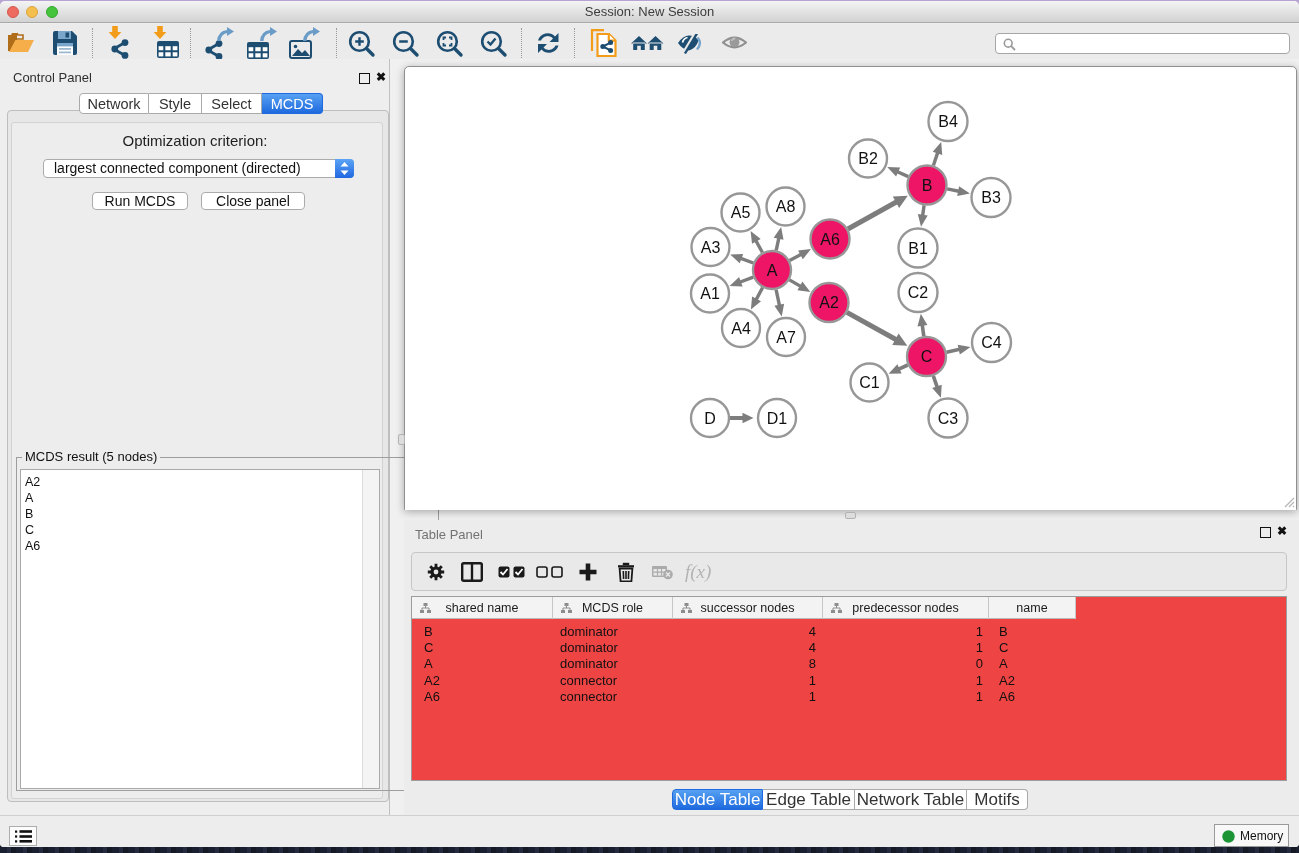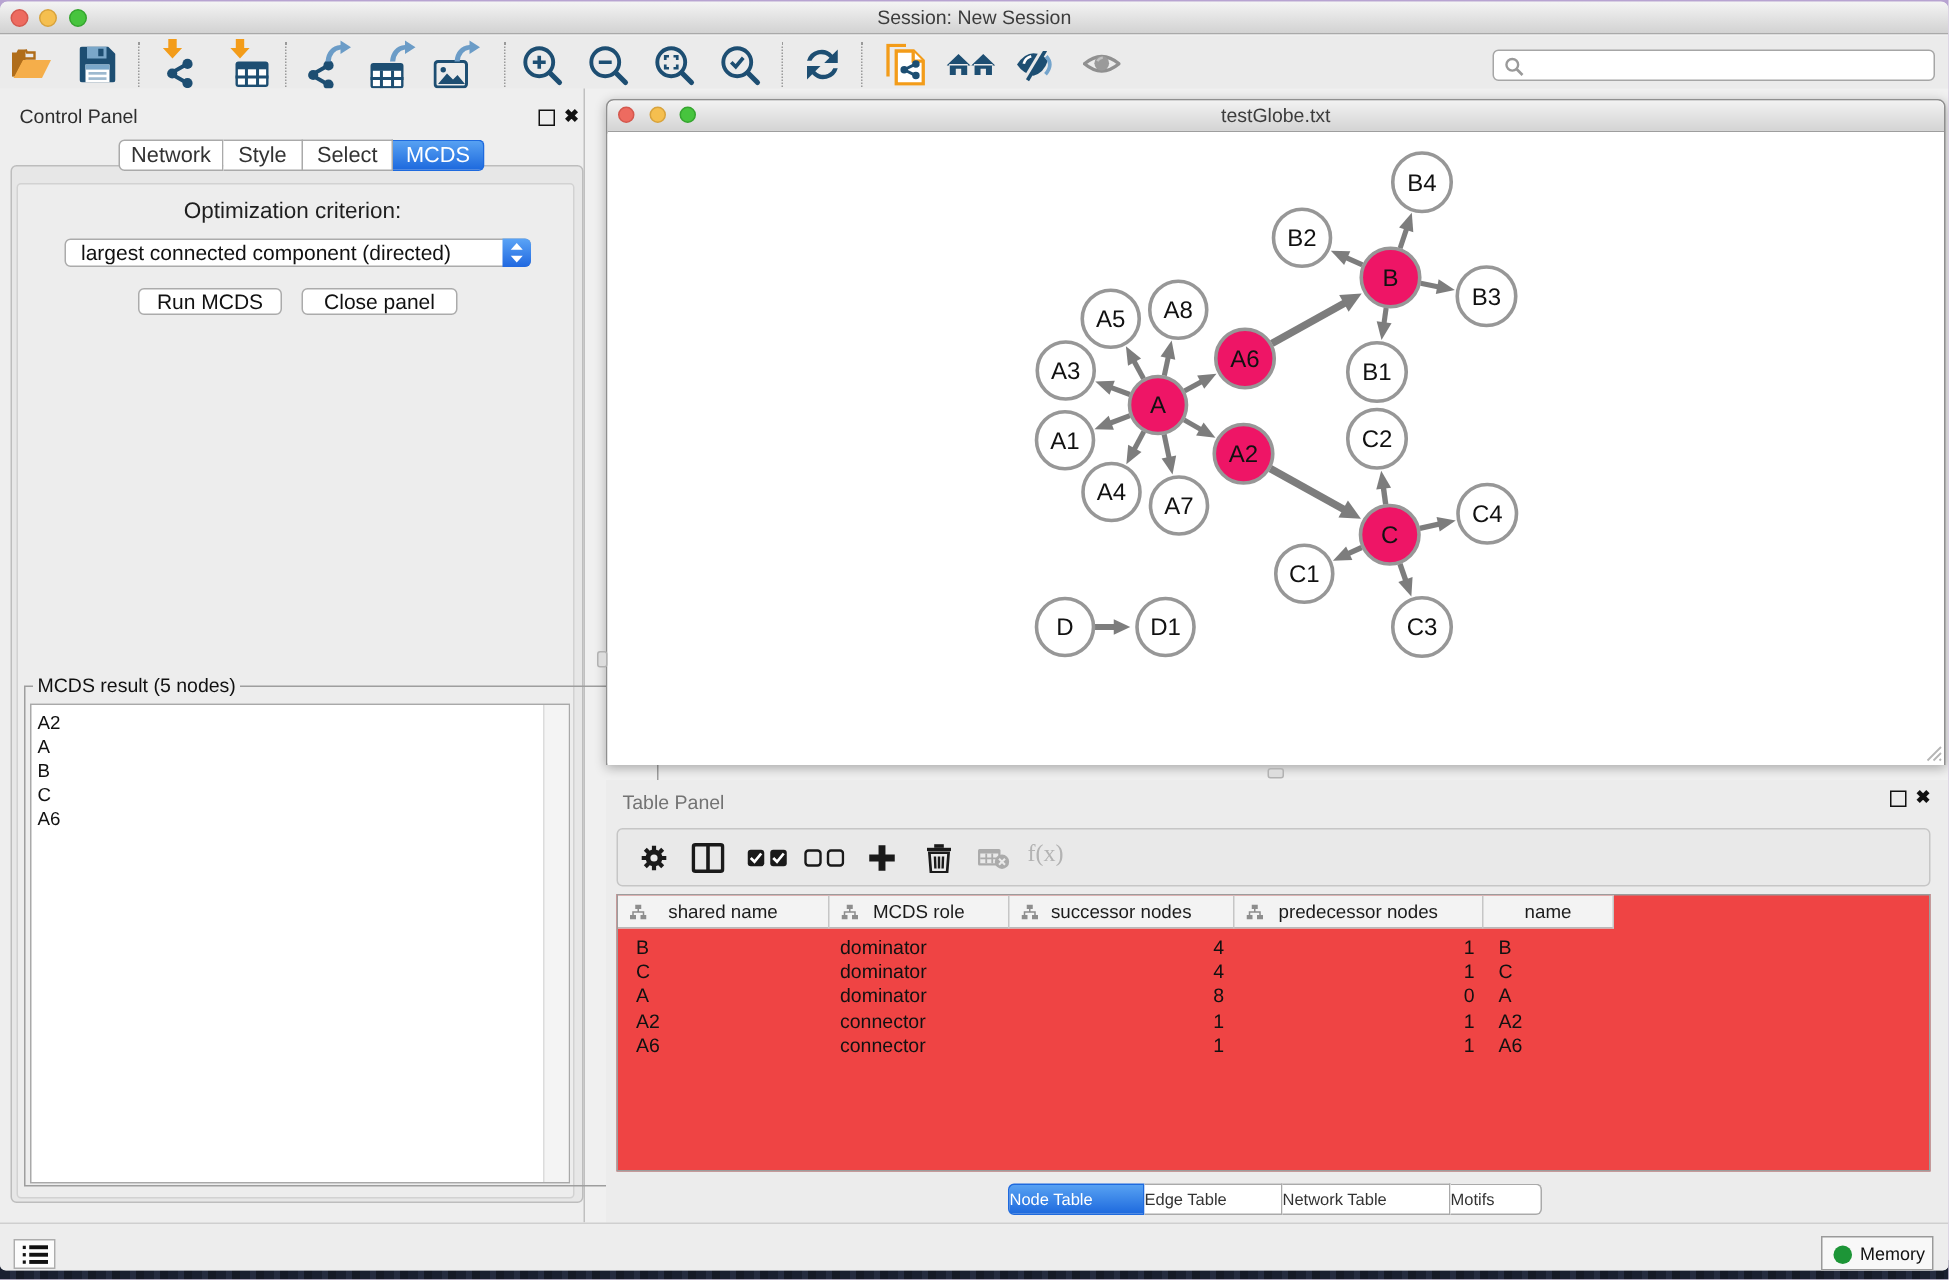--- a/index.html
+++ b/index.html
@@ -241,12 +241,6 @@
     </div>
     <div class="abs" id="desktop">
       <div id="netwin">
-        <div id="nettitle">
-          <div class="light" style="left:7px;background:#ed6b60;border:1px solid #d4584e"></div>
-          <div class="light" style="left:28px;background:#f5bf4f;border:1px solid #d8a33c"></div>
-          <div class="light" style="left:48px;background:#47c43e;border:1px solid #35a52f"></div>
-          <div class="t">testGlobe.txt</div>
-        </div>
         <div id="netcanvas">
             <svg width="891" height="421" viewBox="0 0 891 421" style="position:absolute;left:0;top:0">
 <line x1="348.3" y1="188.1" x2="334.0" y2="193.5" stroke="#7d7d7d" stroke-width="3.4"></line>

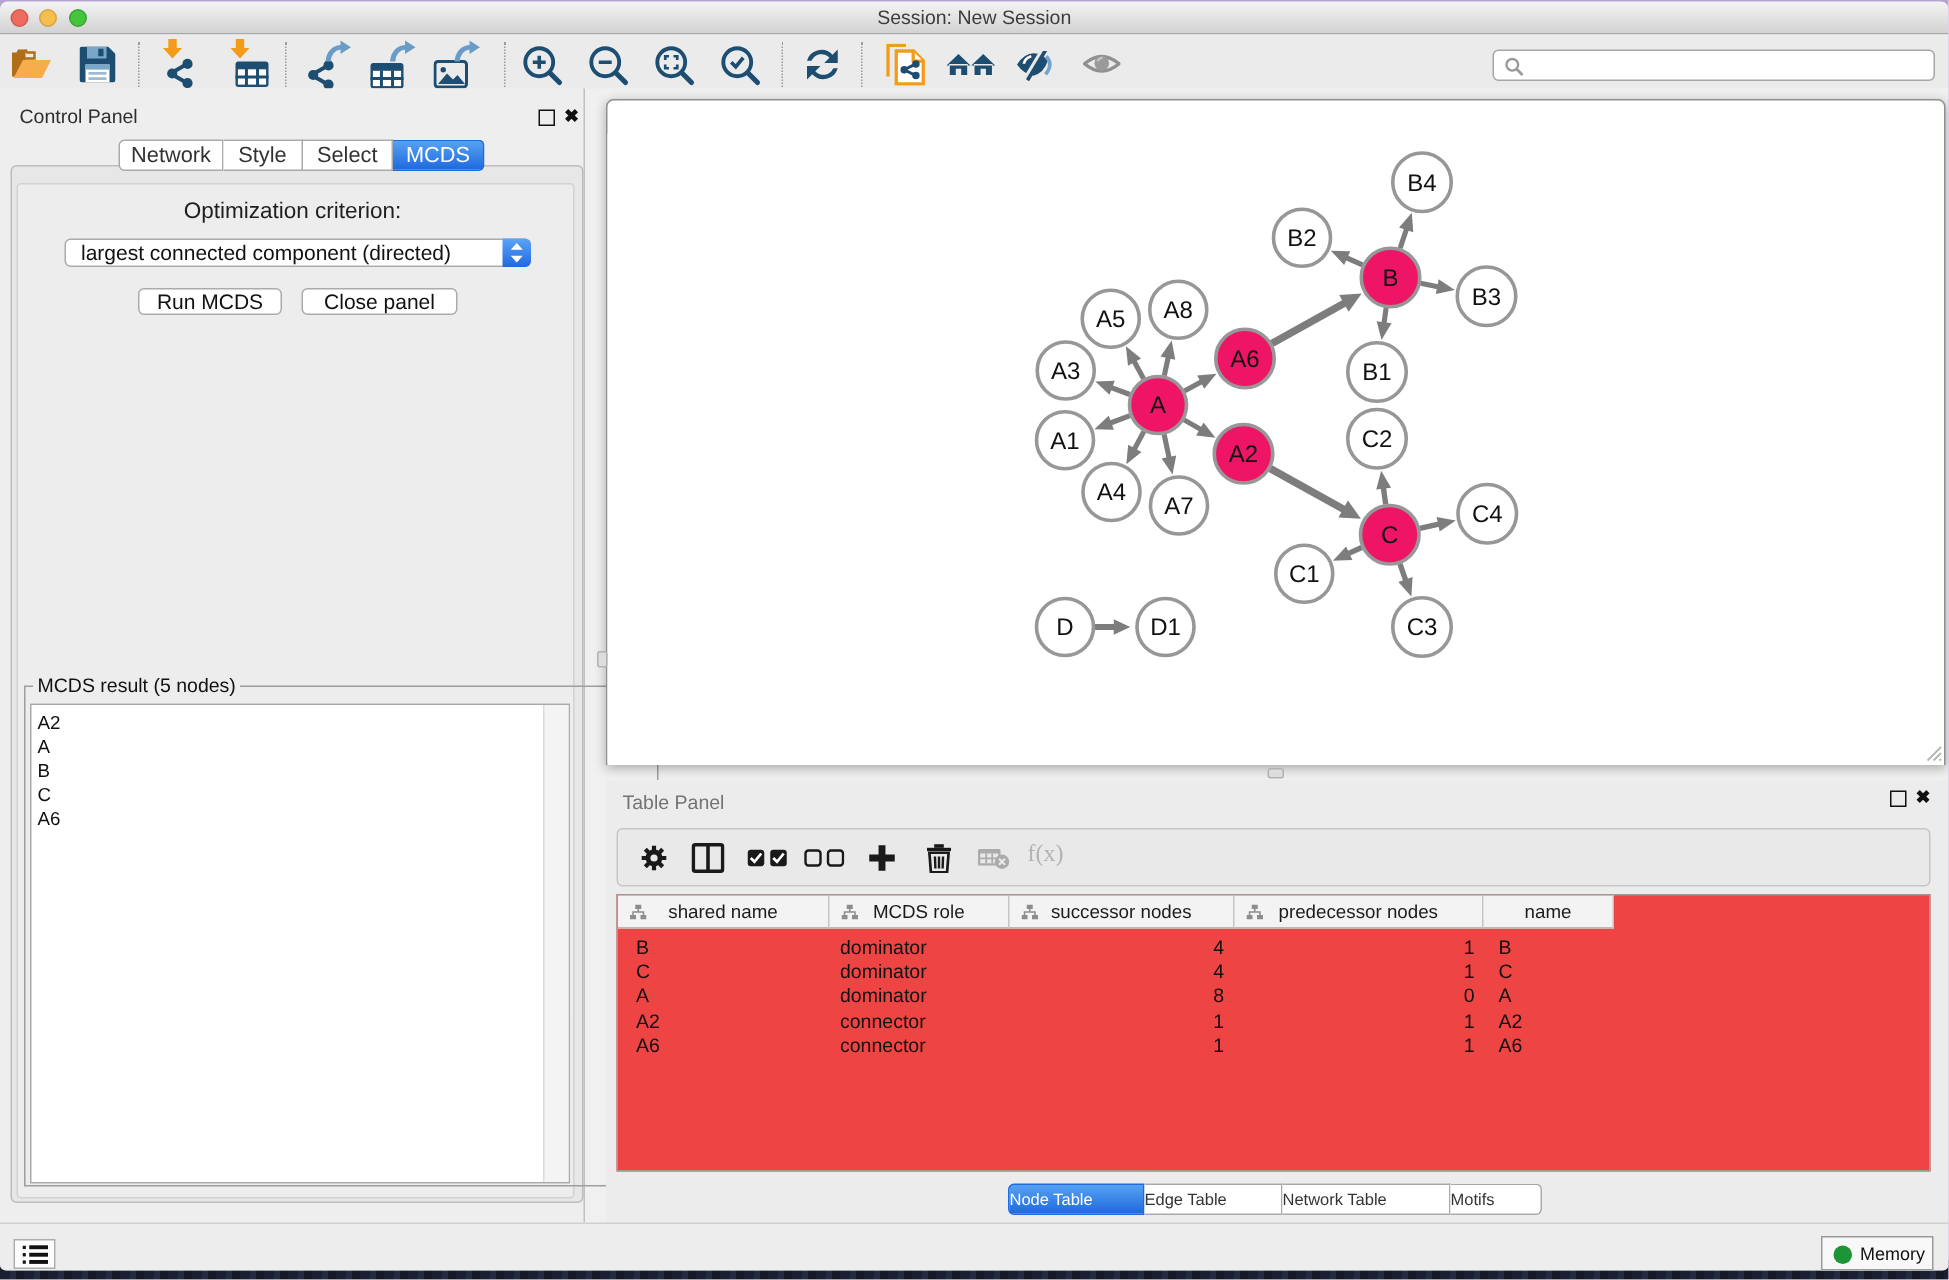--- a/index.html
+++ b/index.html
@@ -383,7 +383,7 @@
                 <path d="M14 8.5 L18 12.5 M18 8.5 L14 12.5" stroke="#e9e9e9" stroke-width="1.4"></path>
               </g>
             </svg>
-            <div class="abs" style="left:273px;top:8px;width:40px;font-family:'Liberation Serif',serif;font-size:16px;color:#b3b3b3">f(x)</div>
+            <div class="abs" style="left:273px;top:8px;width:40px;font-family:'Liberation Serif',serif;font-style:italic;font-size:19px;color:#b3b3b3">f(x)</div>
           </div>
         <div id="ttable">
           <div id="thead">

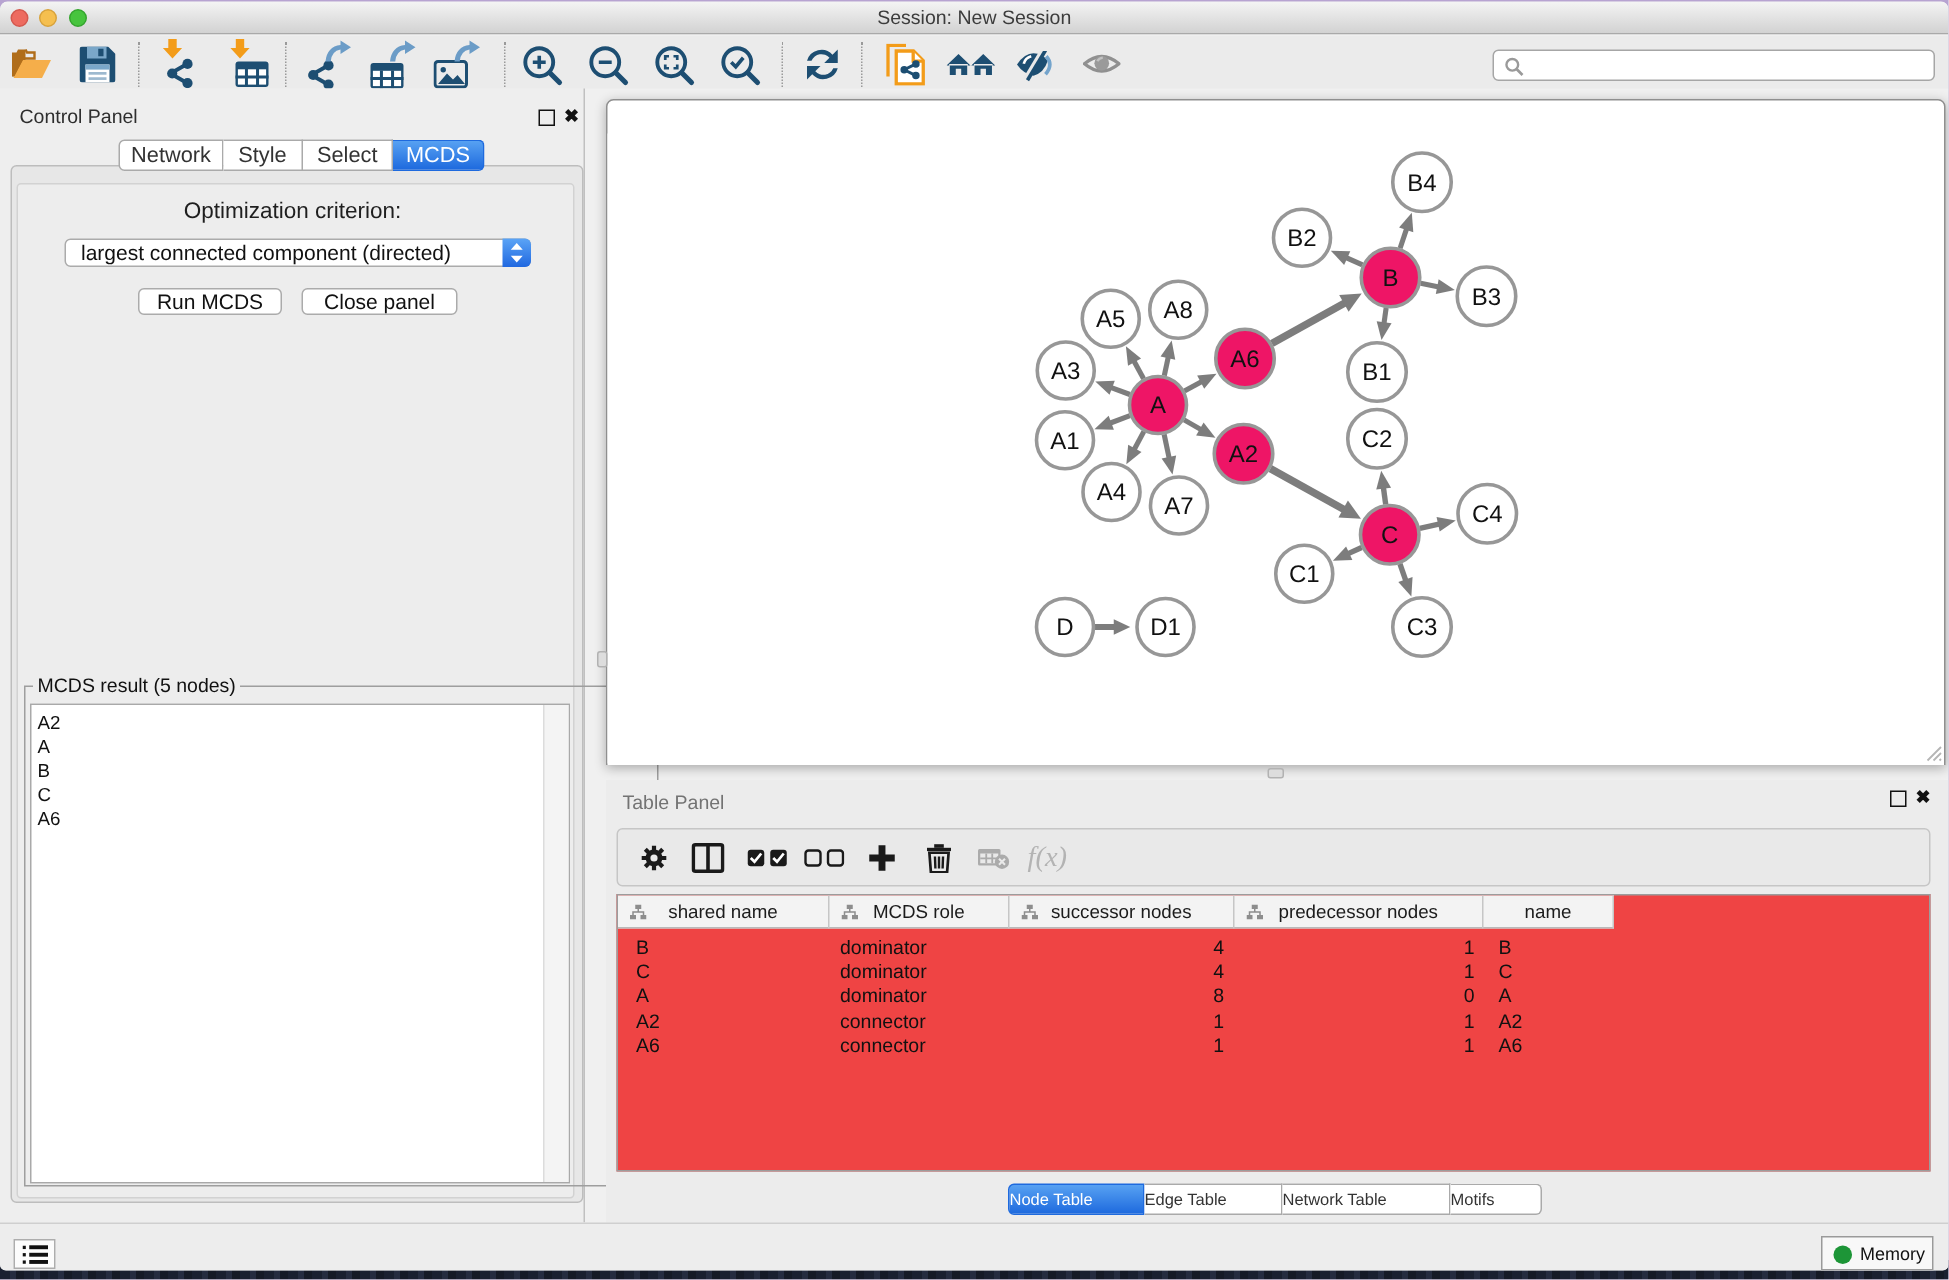--- a/index.html
+++ b/index.html
@@ -48,7 +48,7 @@
 .th{position:absolute;top:0;height:22px;border-right:1px solid #c6c6c6;font-size:12.5px;color:#1b1b1b;text-align:center;line-height:22px}
 .td{position:absolute;font-size:13px;color:#111;height:16px;line-height:16px}
 #btabs{position:absolute;left:268px;top:269px;height:21px}
-.btab{position:absolute;top:0;height:21px;background:#fff;border:1px solid #aaa;font-size:11px;color:#333;line-height:20px}
+.btab{position:absolute;top:0;height:21px;background:#fff;border:1px solid #aaa;font-size:17px;color:#333;text-align:center;line-height:20px}
 .btab.sel{background:linear-gradient(#57a1f2,#1e6ade);color:#fff;border-color:#1e6ade}
 #statusbar{left:0;top:814px;width:1299px;height:32px;background:#ededed;border-top:1px solid #cfcfcf}
 #listbtn{position:absolute;left:9px;top:10px;width:28px;height:20px;background:#fcfcfc;border:1px solid #adadad}

